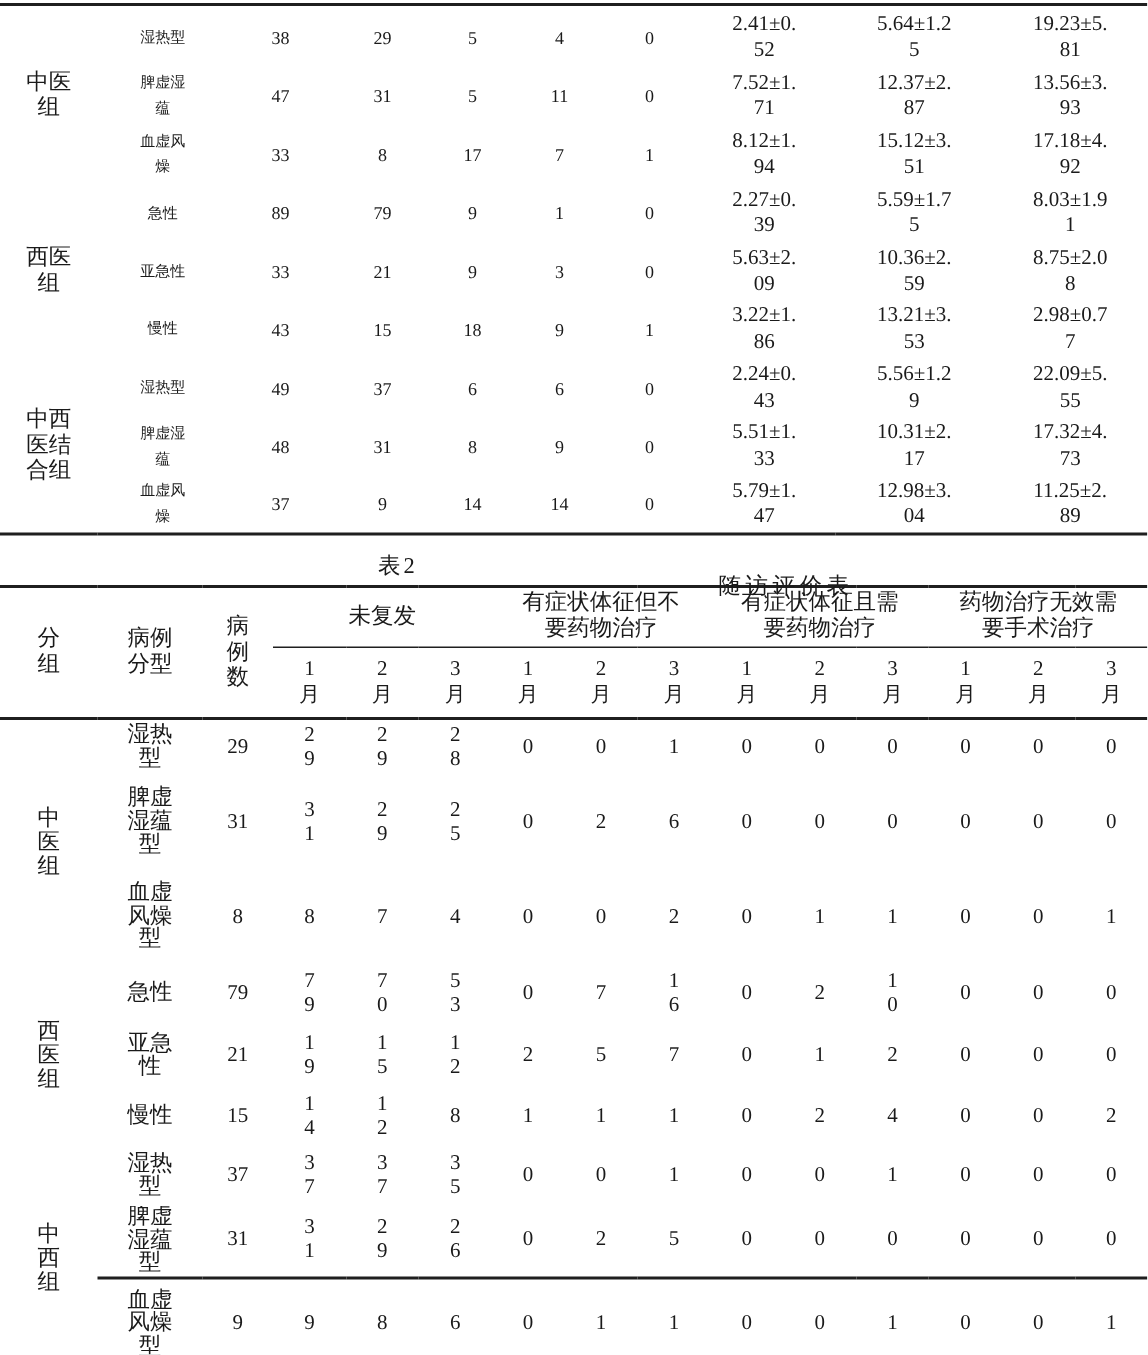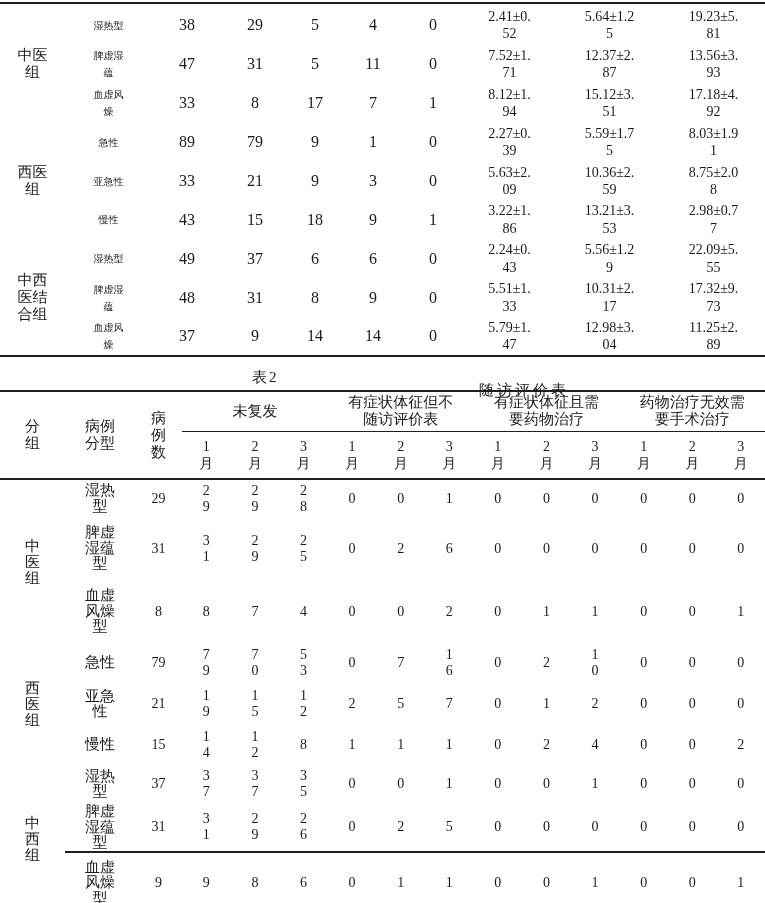--- a/index.html
+++ b/index.html
@@ -21,7 +21,7 @@
   #t1 tbody tr { height:38.9px; }
   #t1 .grp  { font-size:15px; line-height:17px; }
   #t1 .typ1 { font-size:10px; line-height:17px; }
-  #t1 .num  { font-size:16px; }
+  #t1 .num  { font-size:12px; }
   #t1 .mean { font-size:14px; line-height:17.5px; }
   
   .t2-caption { position:relative; height:33px; }

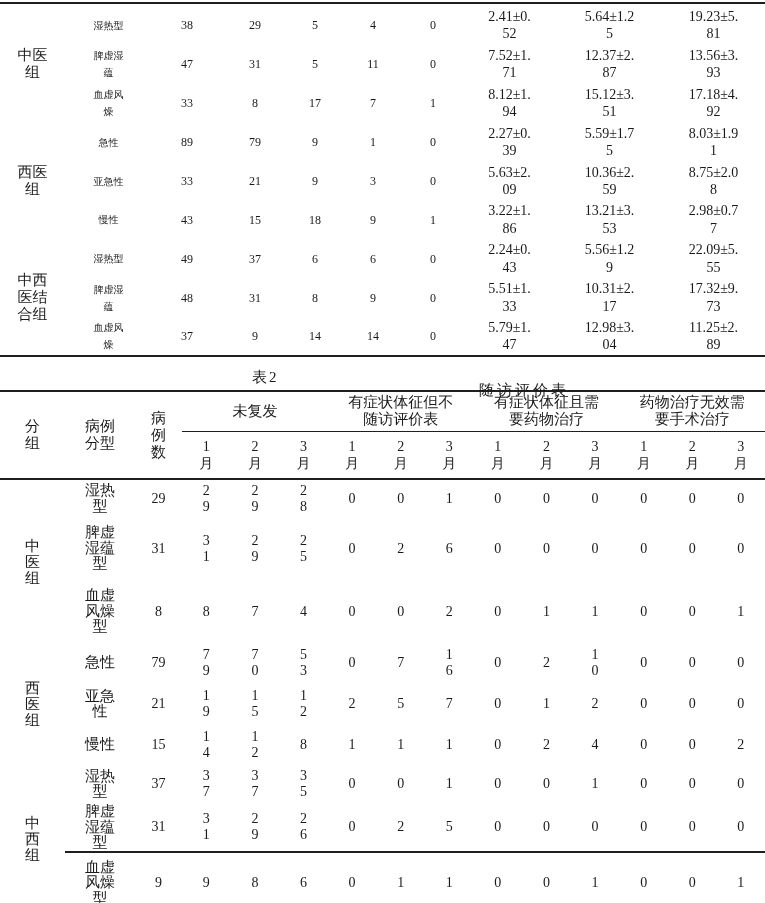--- a/index.html
+++ b/index.html
@@ -188,7 +188,7 @@
 33</td>
             <td class="mean">10.31±2.
 17</td>
-            <td class="mean">17.32±9.
+            <td class="mean">17.32±4.
 73</td>
           </tr>
           <tr>

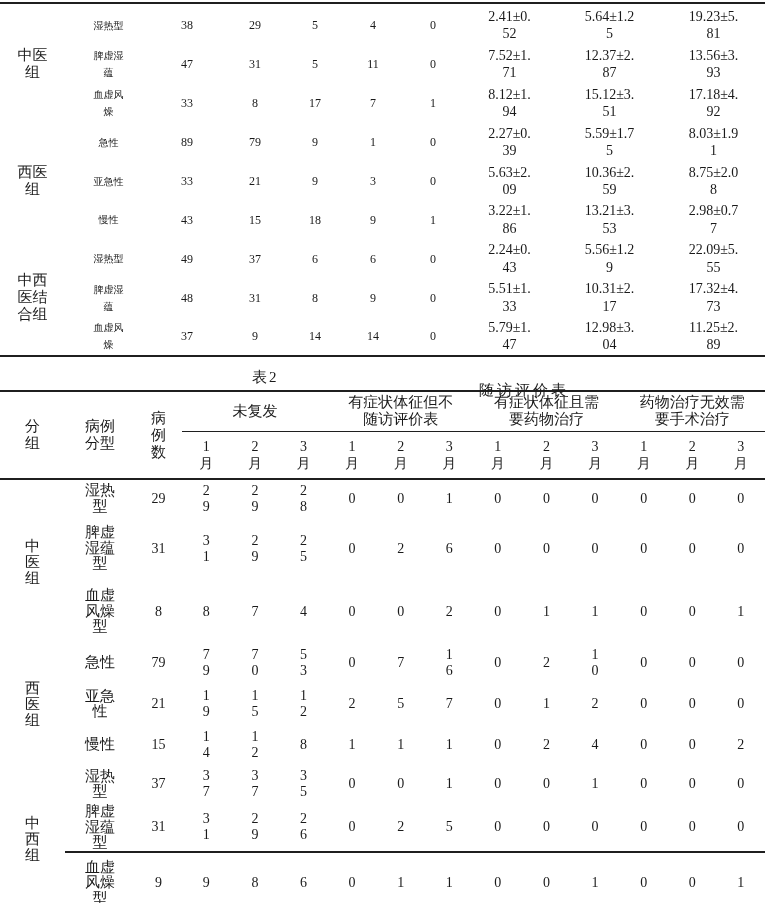--- a/index.html
+++ b/index.html
@@ -244,7 +244,7 @@
 数</th>
           <th colspan="3" class="sec">未复发</th>
           <th colspan="3" class="sec">有症状体征但不
-随访评价表</th>
+要药物治疗</th>
           <th colspan="3" class="sec">有症状体征且需
 要药物治疗</th>
           <th colspan="3" class="sec">药物治疗无效需

